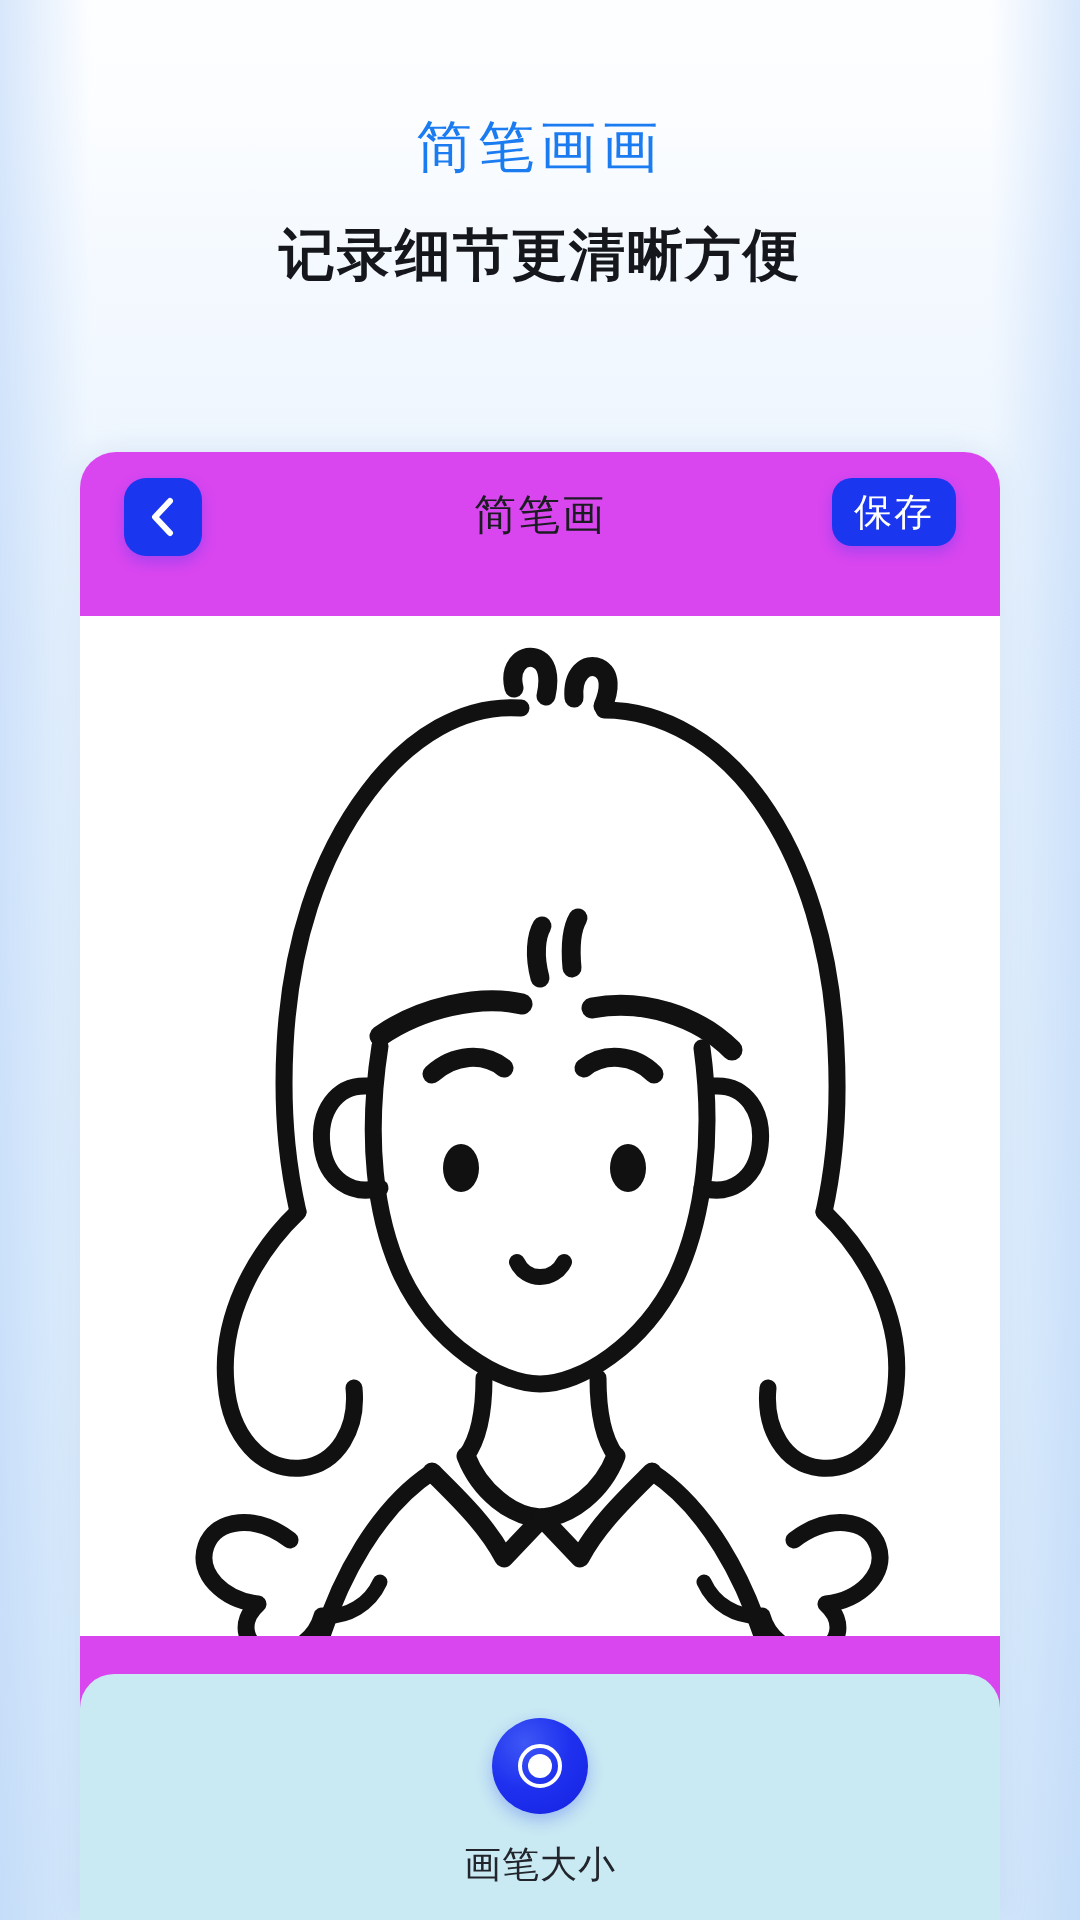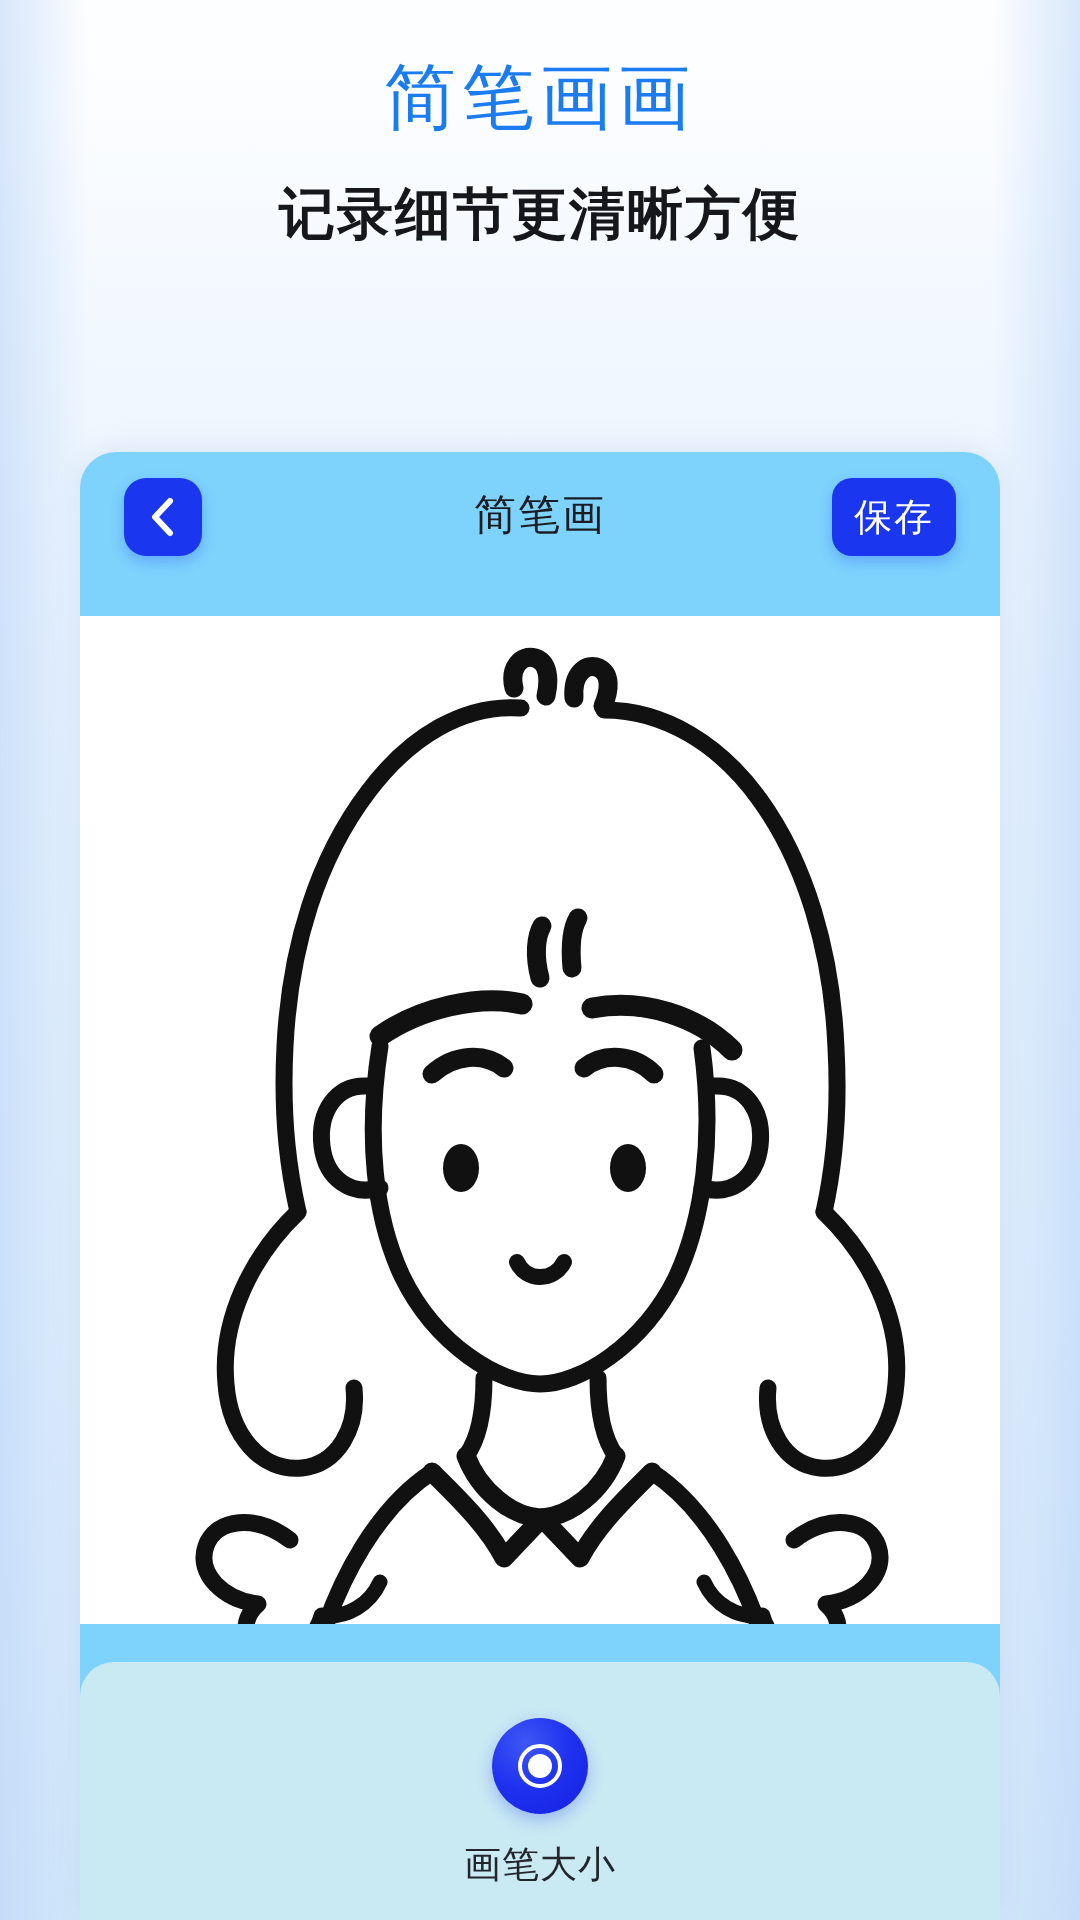--- a/index.html
+++ b/index.html
@@ -38,11 +38,11 @@
   .promo { position:absolute; top:0; left:0; right:0; text-align:center; z-index:3;}
   .promo-title{
     font-family:"Liberation Serif","DejaVu Serif",serif;
-    font-size:72px;
+    font-size:56px;
     line-height:1;
     letter-spacing:6px;
     color:#1a7cf0;
-    margin-top:62px;
+    margin-top:119px;
     font-weight:400;
   }
   .promo-sub{

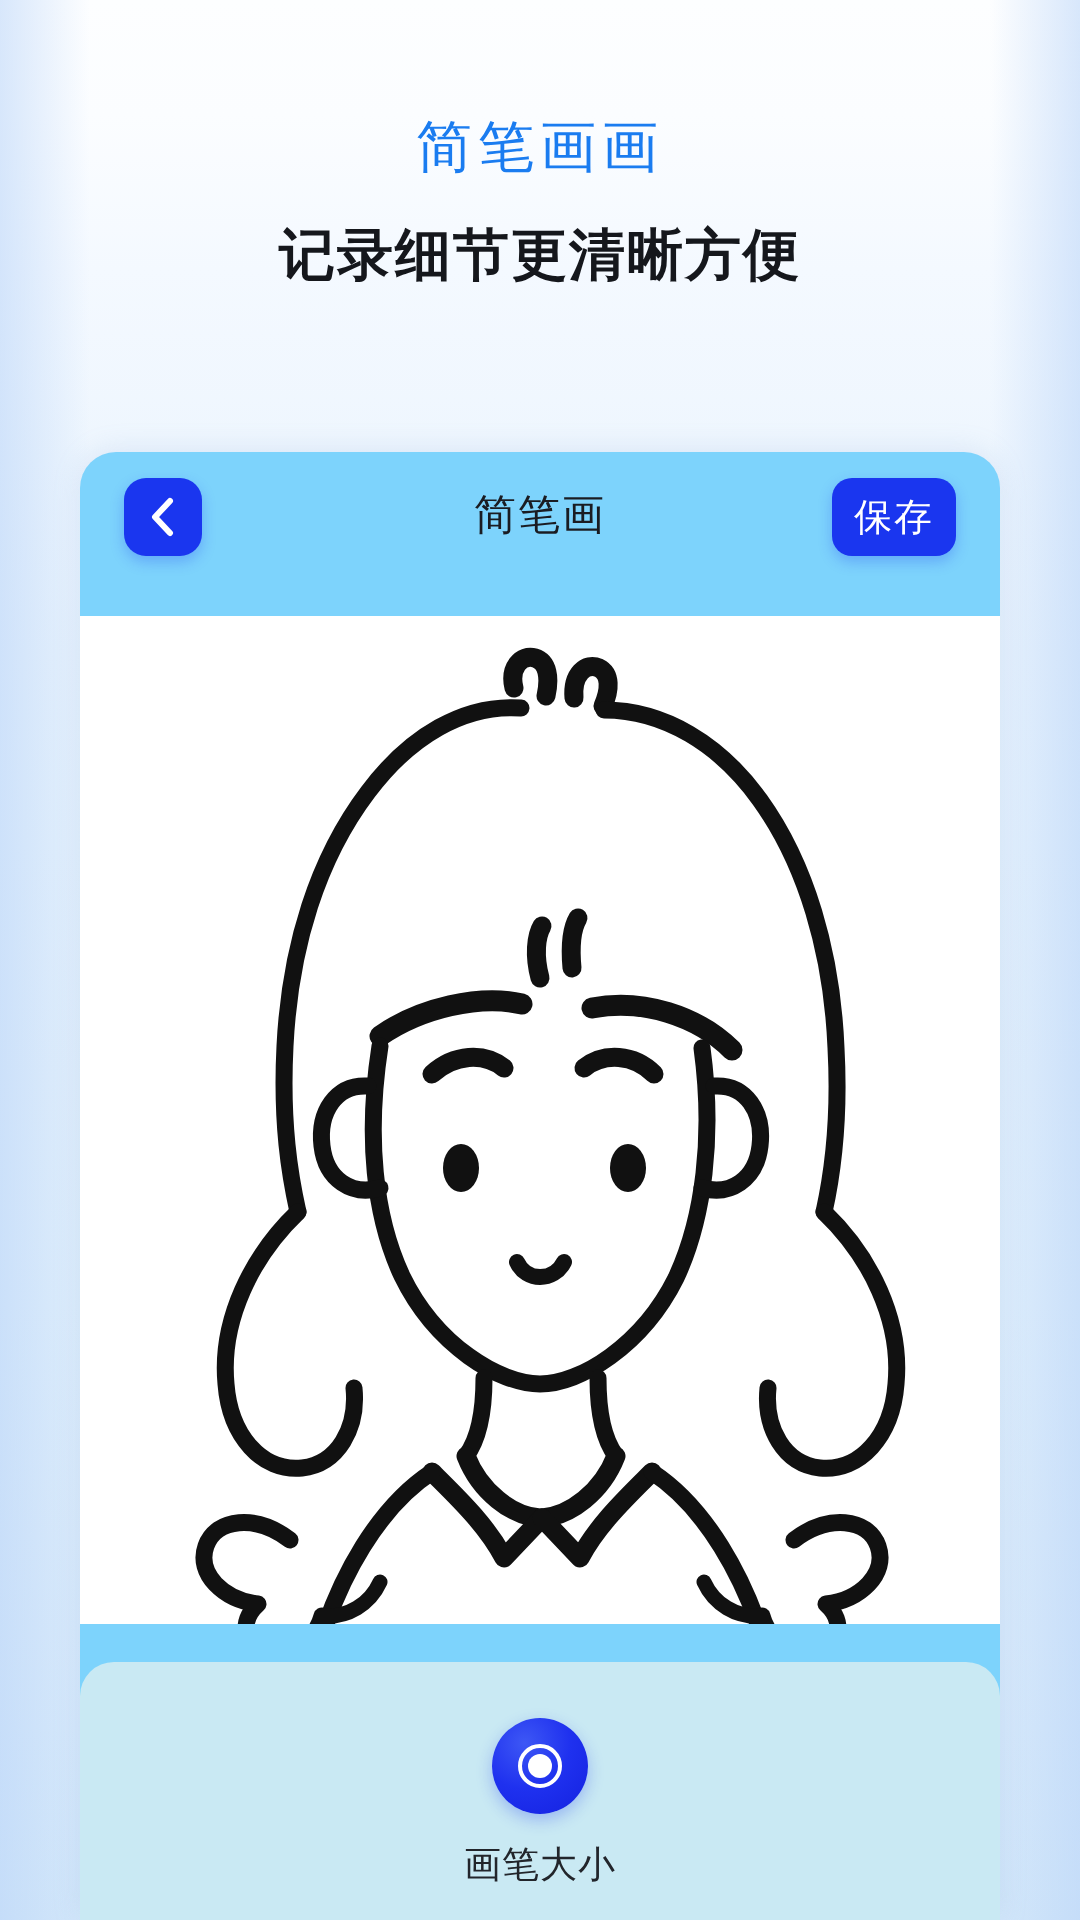--- a/index.html
+++ b/index.html
@@ -59,7 +59,7 @@
     position:absolute;
     left:80px; right:80px;
     top:452px; bottom:0;
-    background:#7dd3fc;
+    background:#d946ef;
     border-radius:36px 36px 0 0;
     overflow:hidden;
     box-shadow:0 -2px 28px rgba(120,160,210,.18);

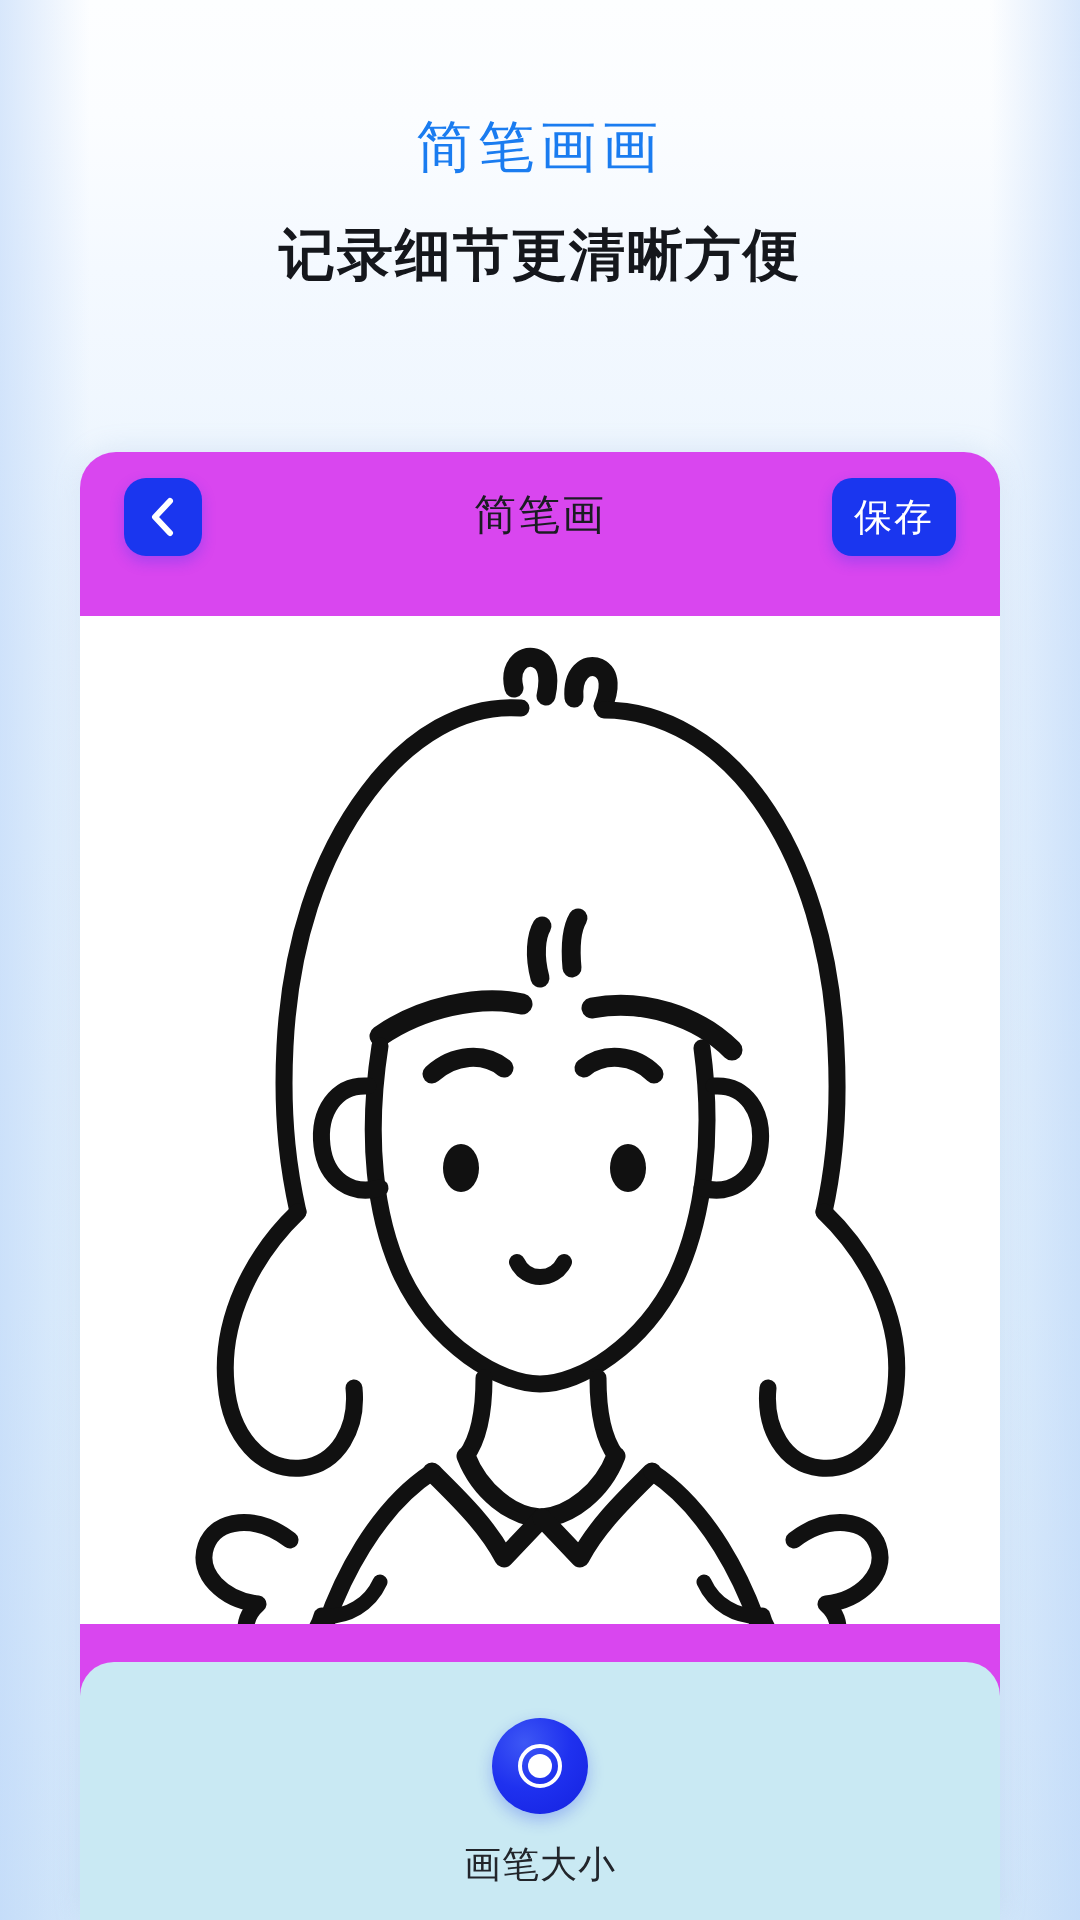--- a/index.html
+++ b/index.html
@@ -99,7 +99,7 @@
   .save-btn{
     position:absolute;
     right:44px; top:26px;
-    min-width:124px; height:78px;
+    min-width:124px; height:68px;
     padding:0 22px;
     border:0;
     border-radius:20px;

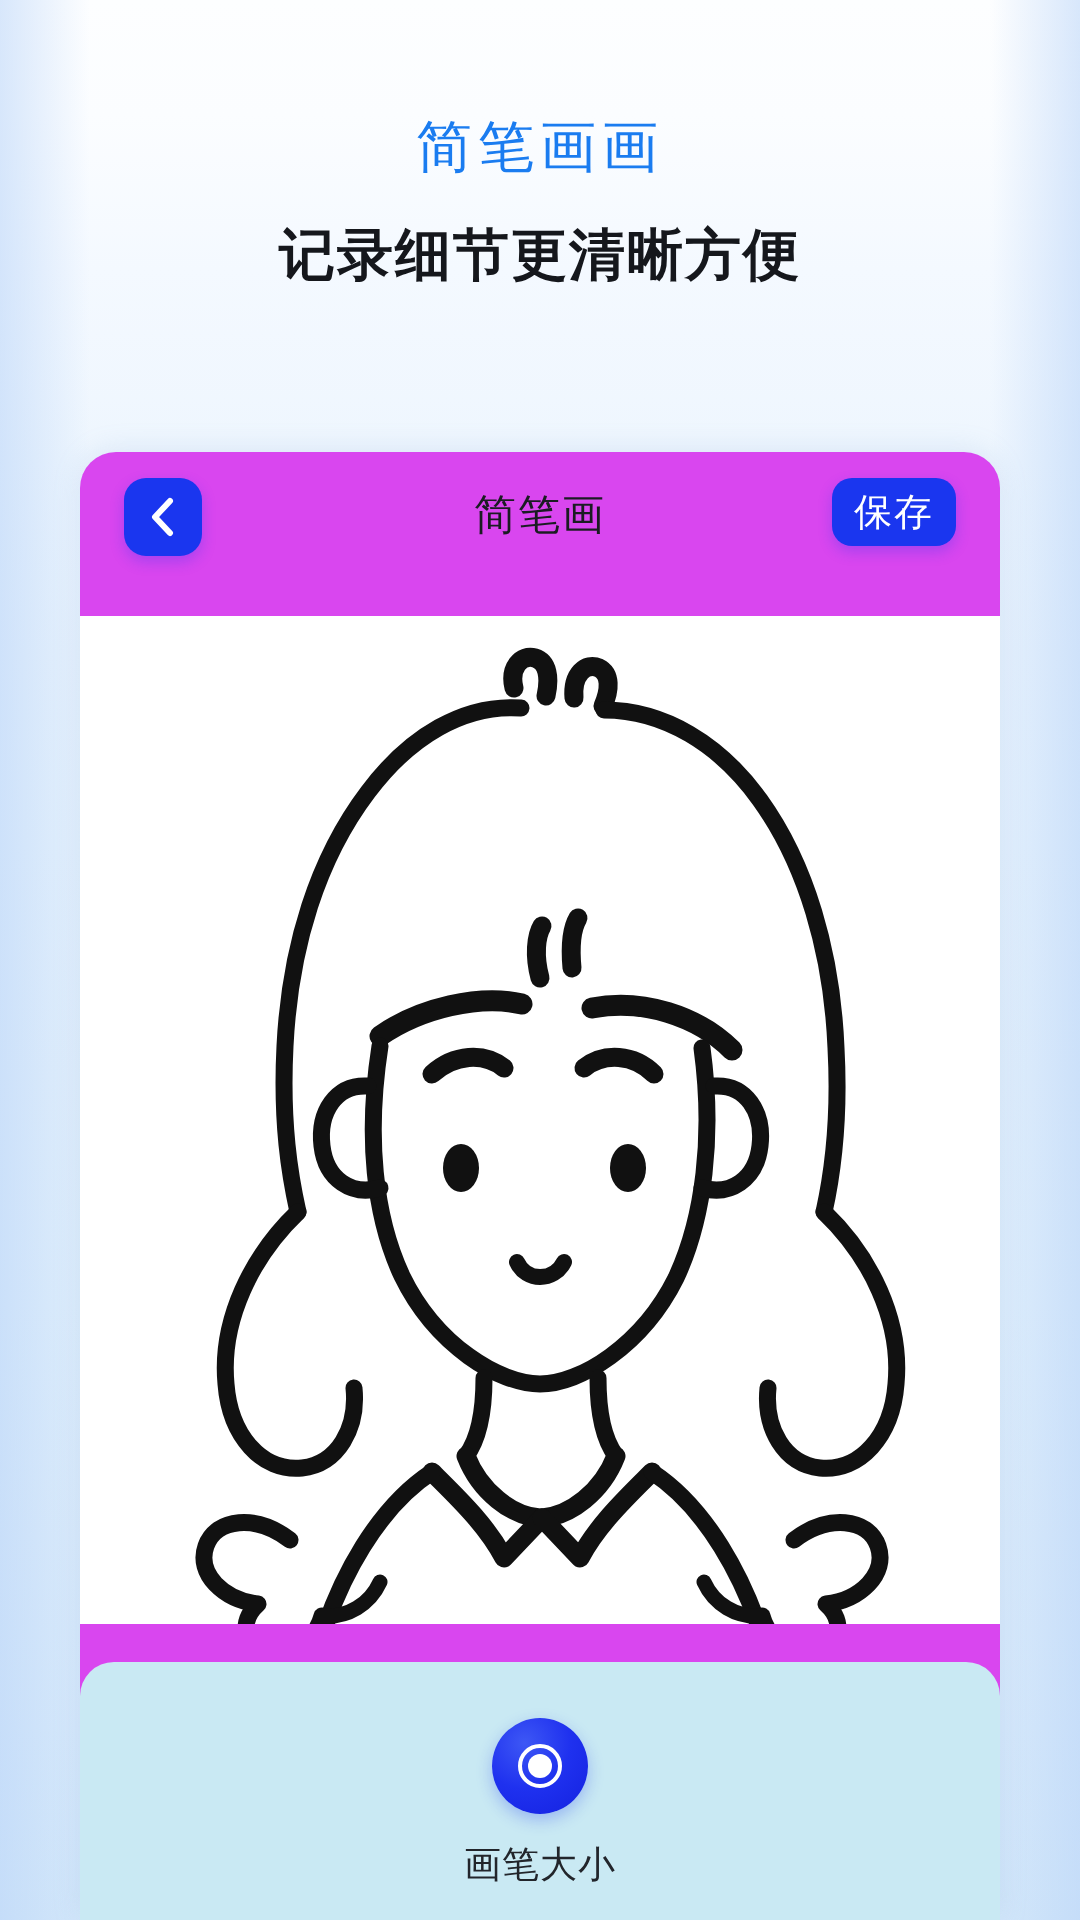--- a/index.html
+++ b/index.html
@@ -135,7 +135,7 @@
     flex:0 0 auto;
     background:#c9e9f3;
     border-radius:34px 34px 0 0;
-    padding:56px 26px 30px;
+    padding:44px 26px 30px;
     display:flex;
     justify-content:space-around;
     align-items:flex-start;

